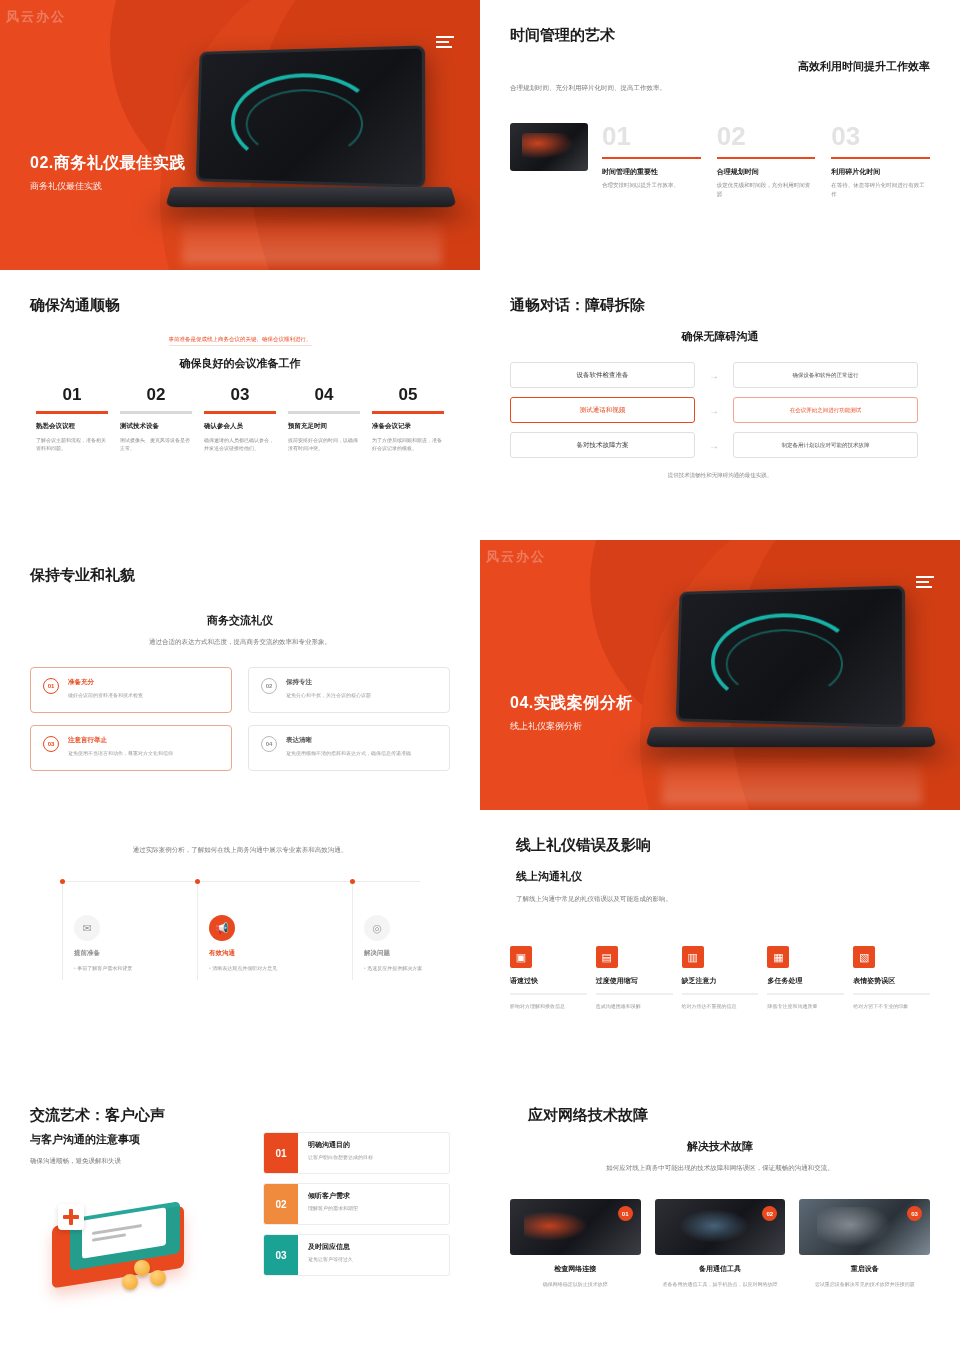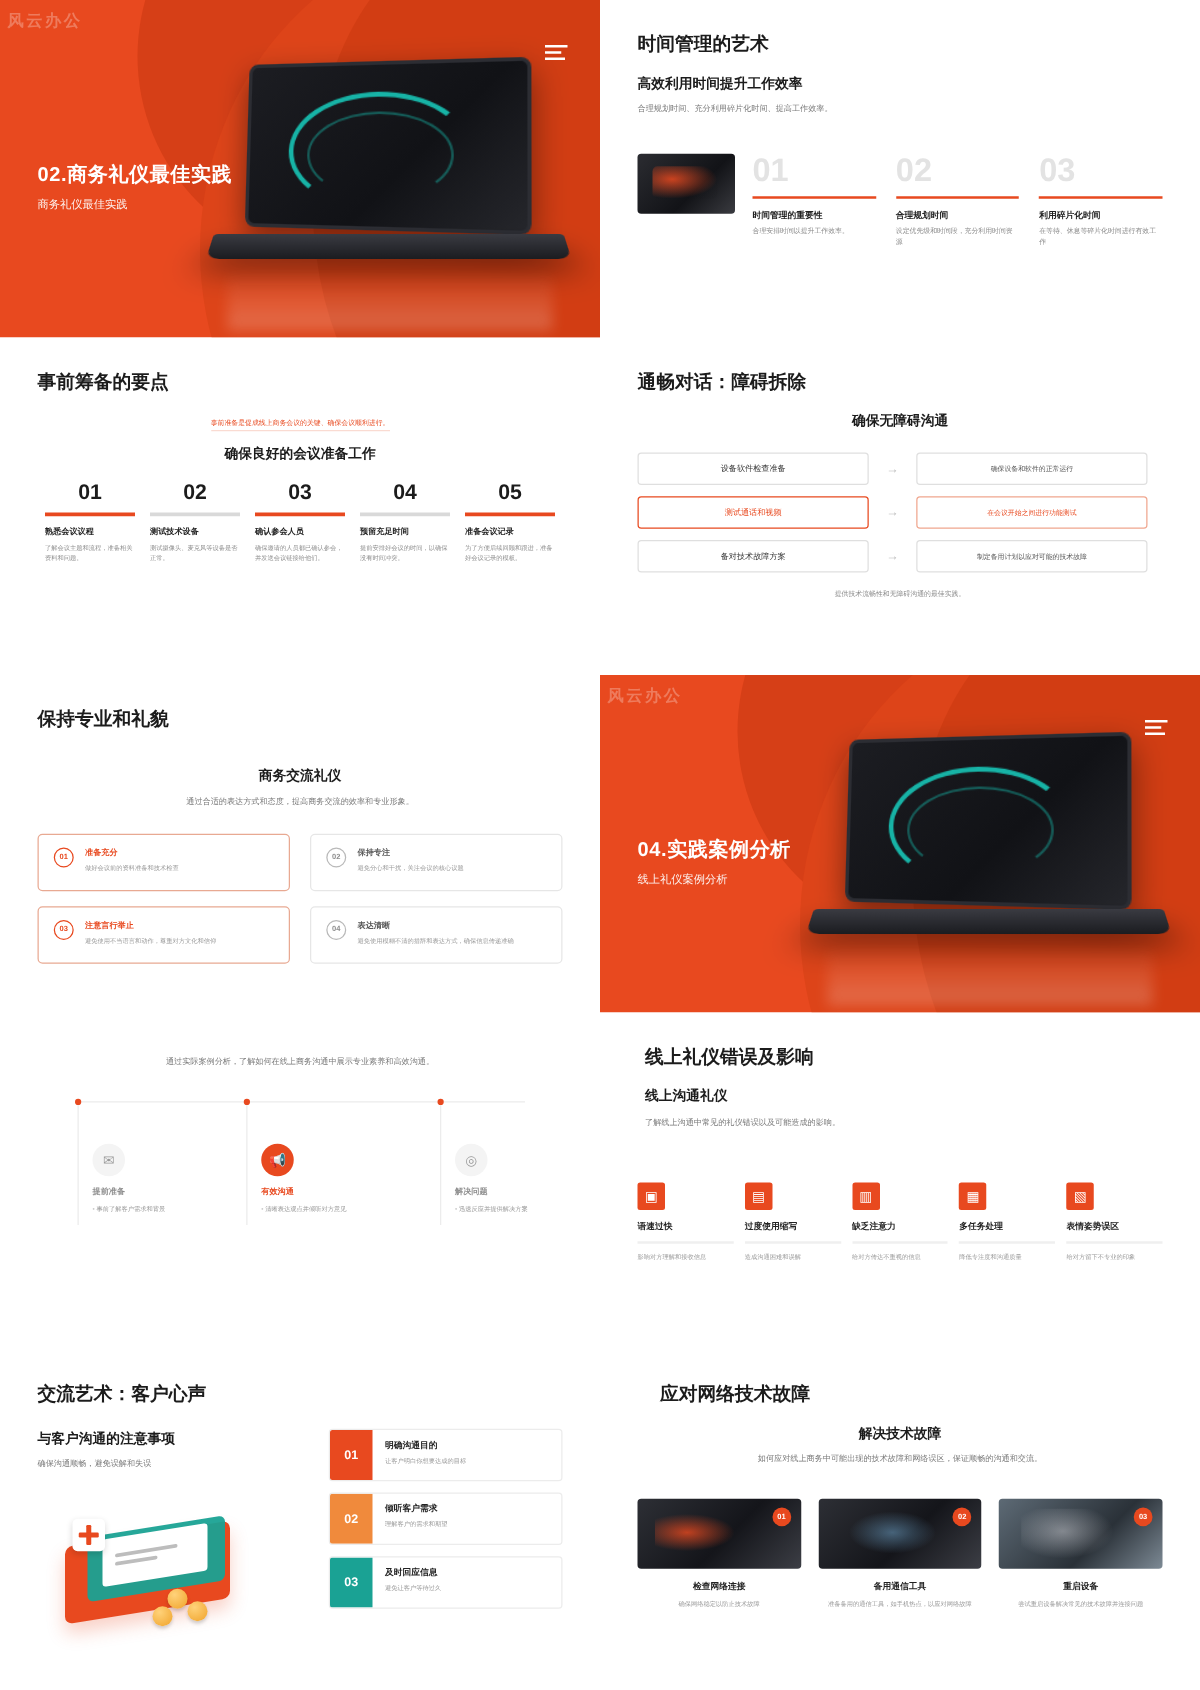--- a/index.html
+++ b/index.html
@@ -263,7 +263,7 @@
 
   <div class="slide pad">
     <div class="h1">时间管理的艺术</div>
-    <div class="h2" style="margin-top:14px;">高效利用时间提升工作效率</div>
+    <div class="h2" style="margin-top:14px;text-align:right;">高效利用时间提升工作效率</div>
     <div class="sub" style="margin-top:8px;">合理规划时间、充分利用碎片化时间、提高工作效率。</div>
 
     <div class="tm-row">

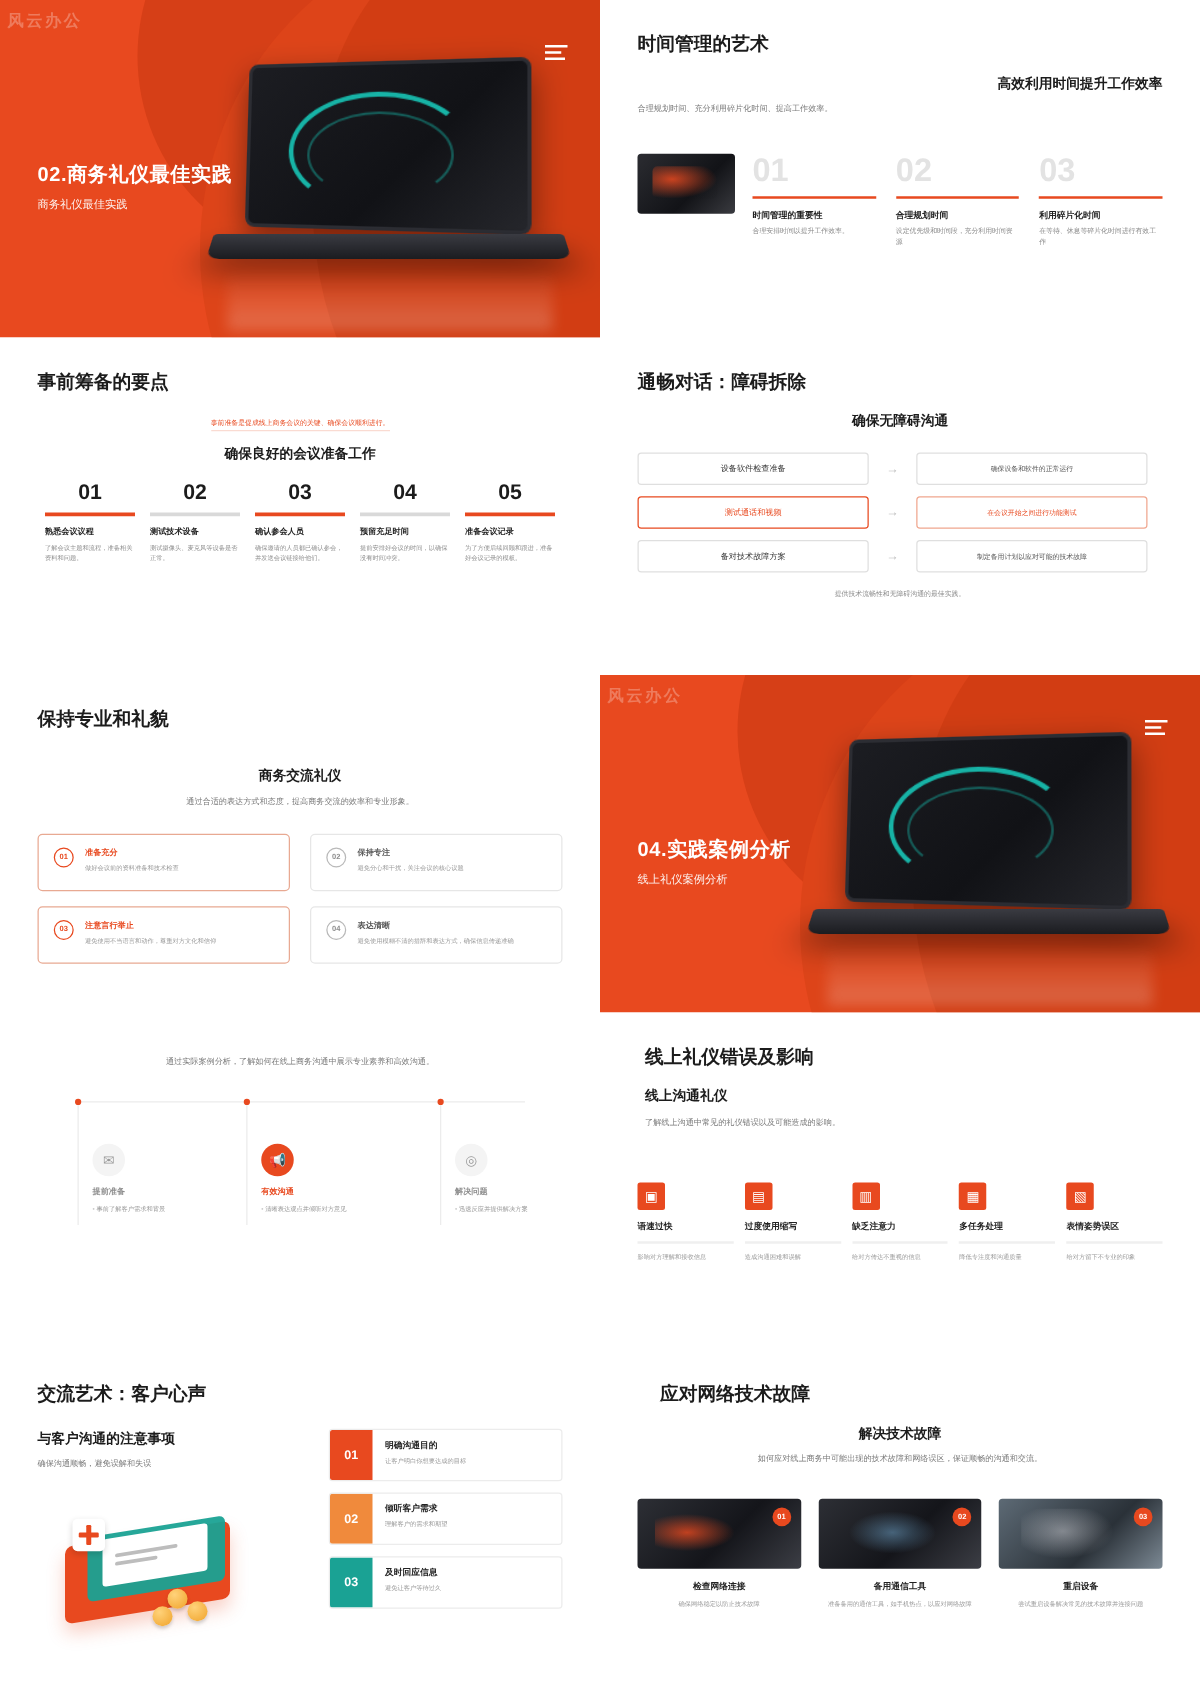--- a/index.html
+++ b/index.html
@@ -66,7 +66,7 @@
     filter: blur(5px); transform: scaleY(-1);
   }
   .cover-title-block {
-    position:absolute; left: 30px; bottom: 100px; z-index:4;
+    position:absolute; left: 30px; bottom: 77px; z-index:4;
   }
   .cover-title { font-size: 16px; font-weight: bold; letter-spacing:.5px; }
   .cover-sub { font-size: 9px; margin-top: 6px; opacity:.92; }

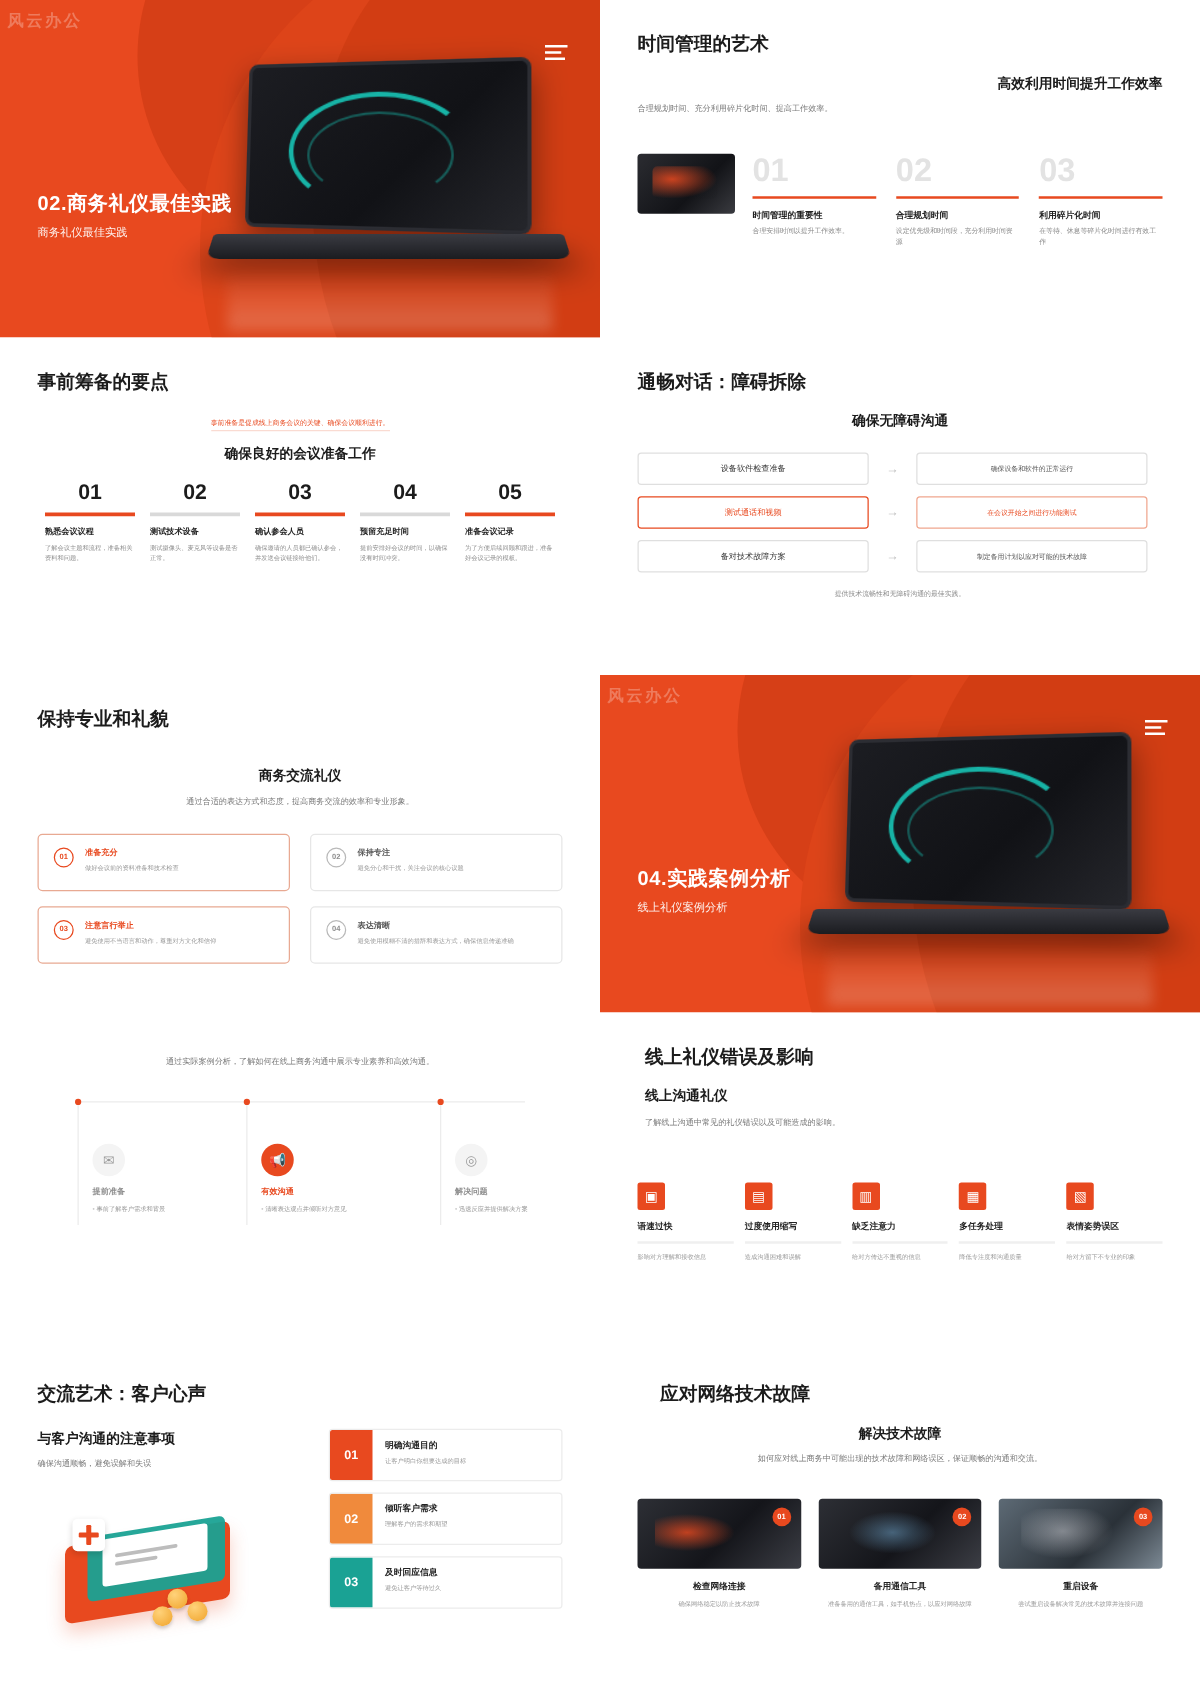--- a/index.html
+++ b/index.html
@@ -292,7 +292,7 @@
   </div>
 
   <div class="slide pad">
-    <div class="h1">事前筹备的要点</div>
+    <div class="h1">确保沟通顺畅</div>
     <div style="text-align:center; margin-top:12px;">
       <span class="warn">事前准备是促成线上商务会议的关键、确保会议顺利进行。</span>
     </div>

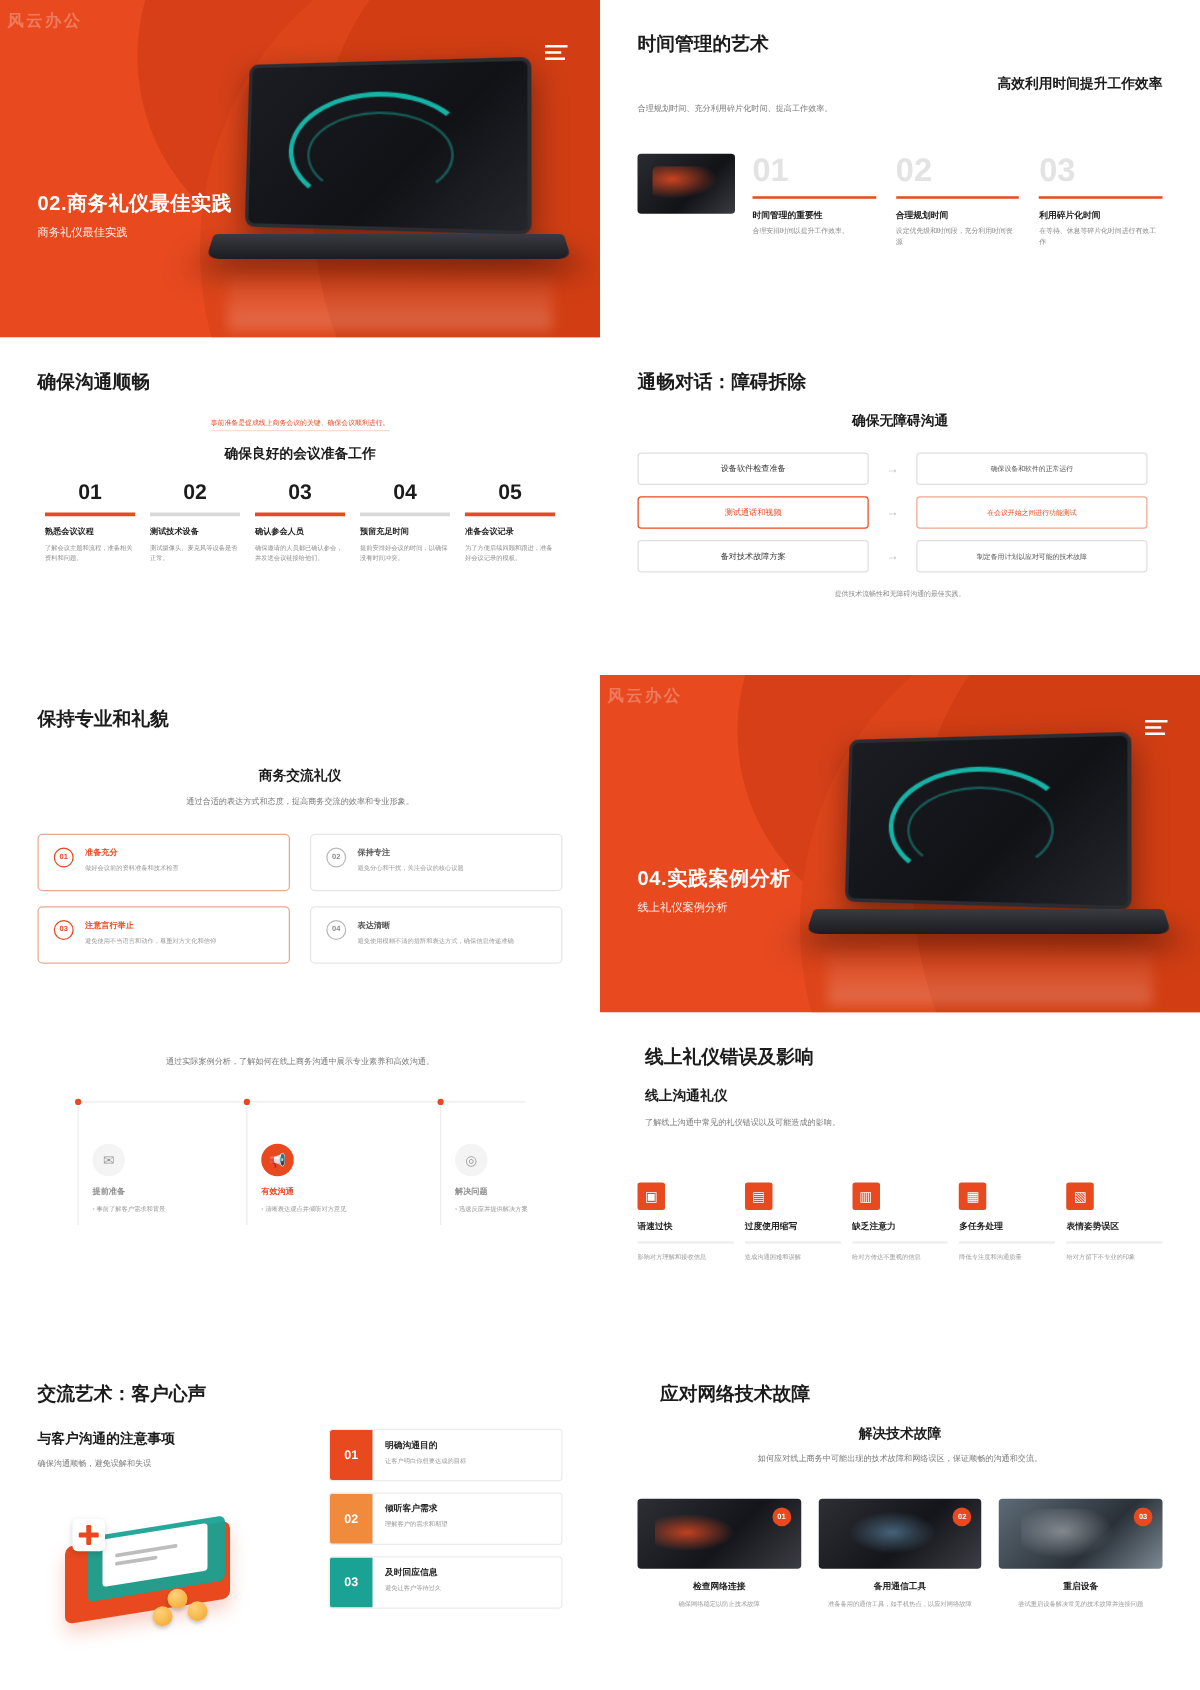--- a/index.html
+++ b/index.html
@@ -174,7 +174,7 @@
   .err-d { font-size: 5px; color:#9a9a9a; line-height:1.6; }
 
   
-  .two-col { display:flex; gap: 18px; margin-top: 18px; }
+  .two-col { display:flex; gap: 18px; margin-top: 7px; }
   .left-col { width: 215px; }
   .right-col { flex:1; }
   .step {

